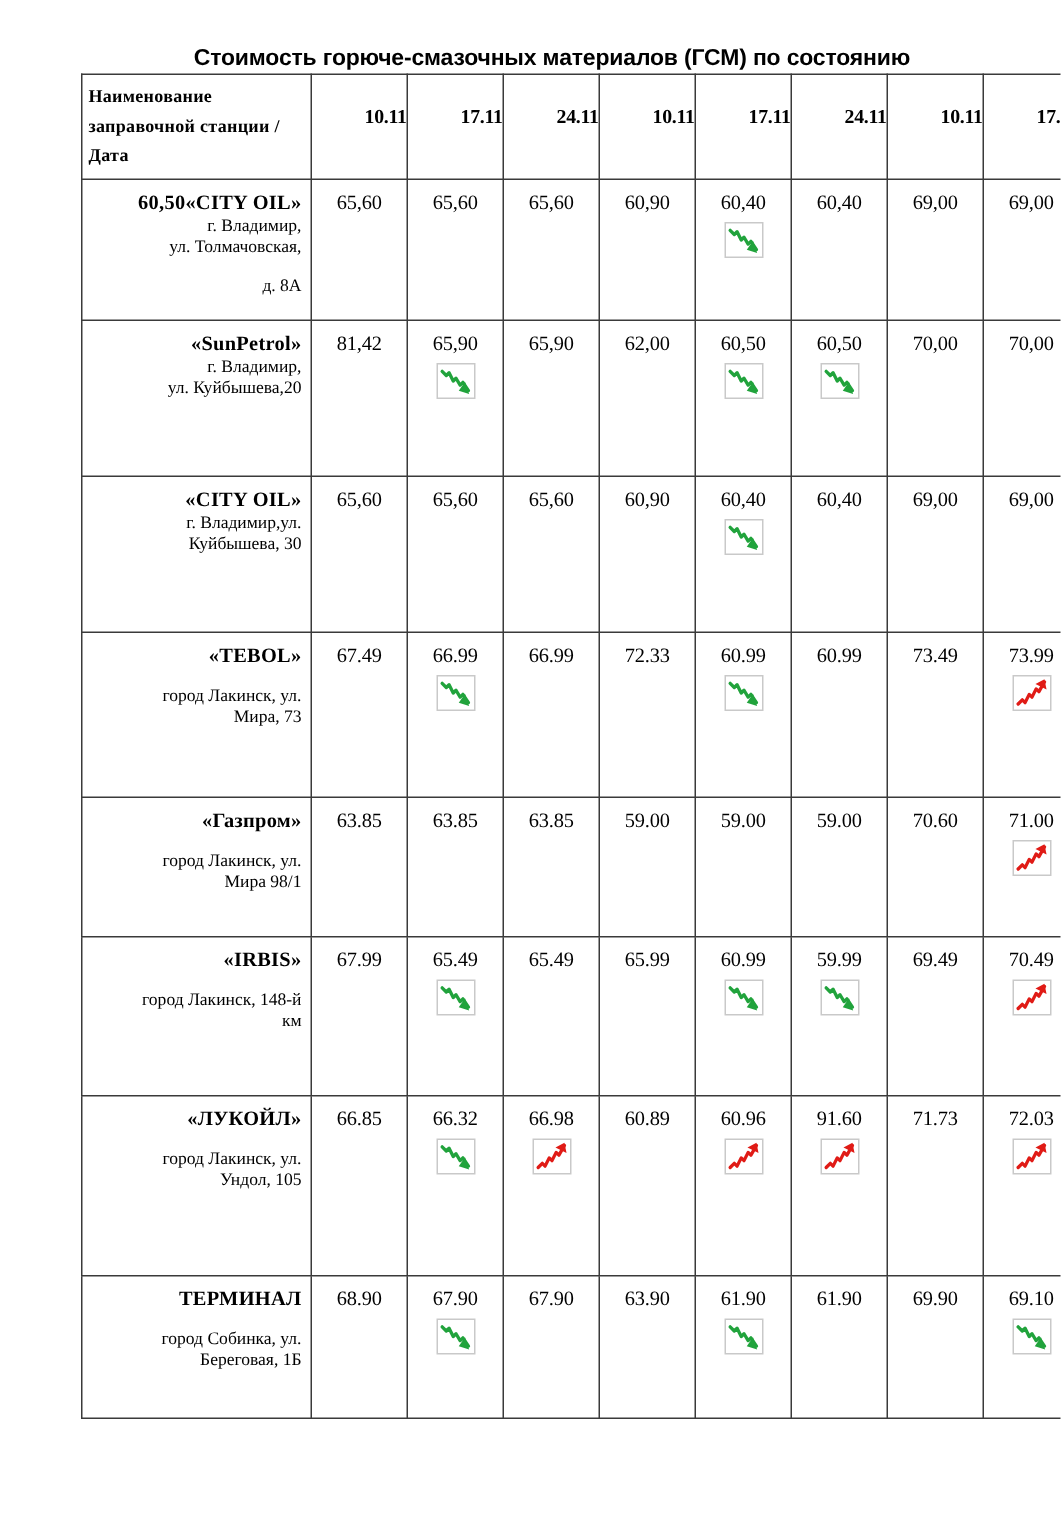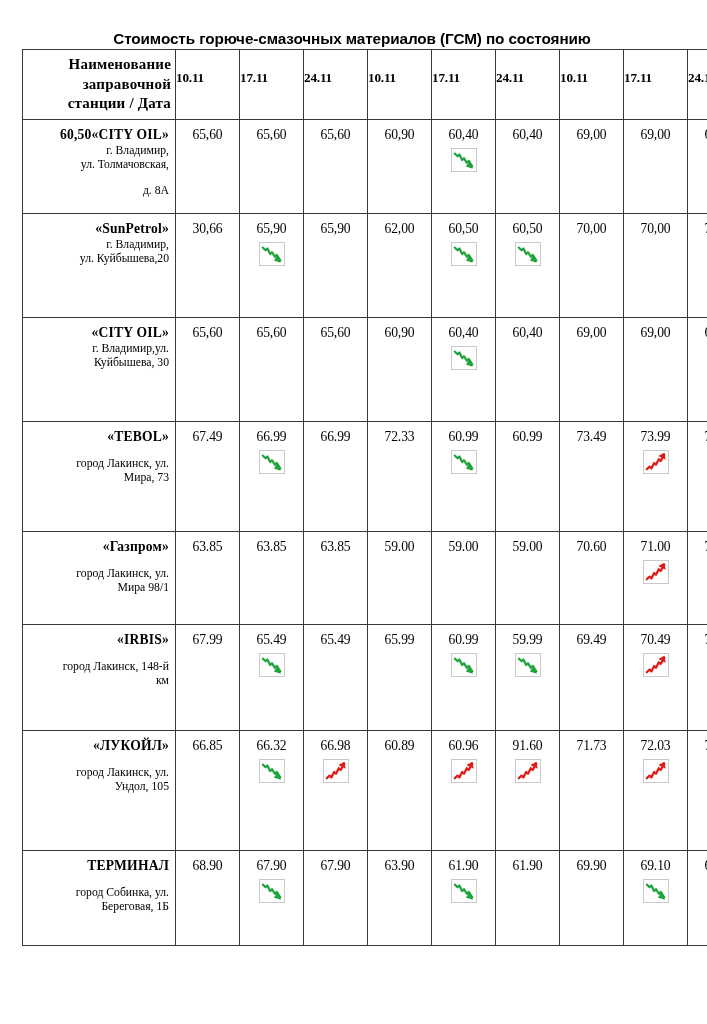--- a/index.html
+++ b/index.html
@@ -19,6 +19,7 @@
     width: 704px;
     height: 1024px;
     box-sizing: border-box;
+    padding-left: 32px;
   }
 
   

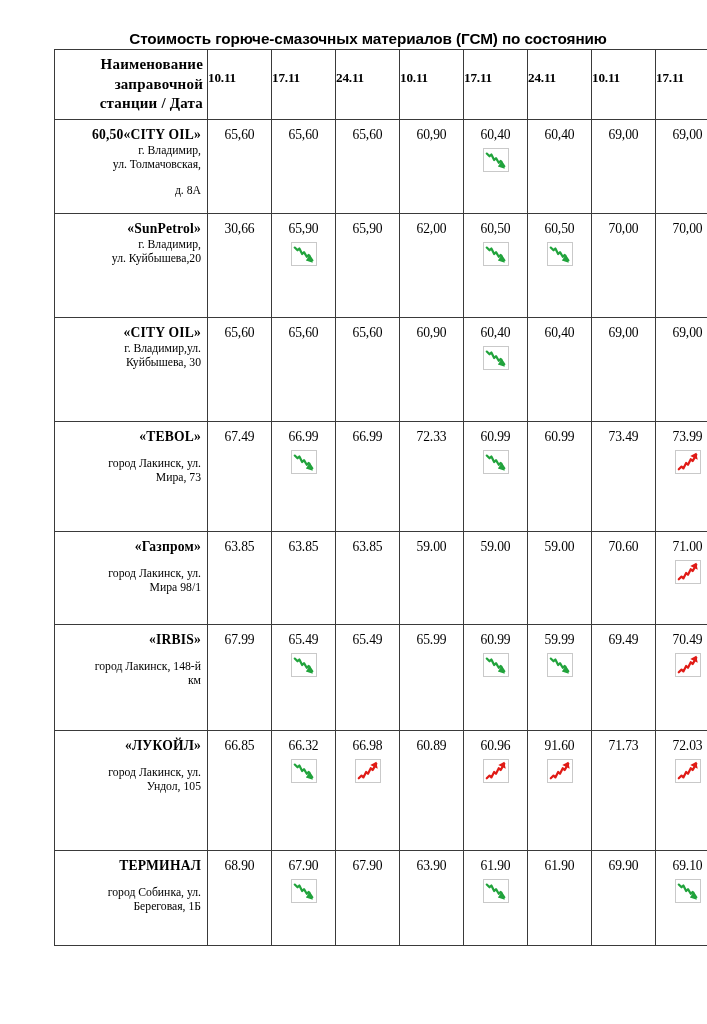--- a/index.html
+++ b/index.html
@@ -79,10 +79,10 @@
 
   
   .hdr-name {
-    text-align: right;
+    text-align: left;
     font-family: "Liberation Serif", serif;
     font-weight: bold;
-    font-size: 15px;
+    font-size: 12px;
     line-height: 19.5px;
     padding: 5px 4px 5px 4px !important;
     letter-spacing: 0.2px;

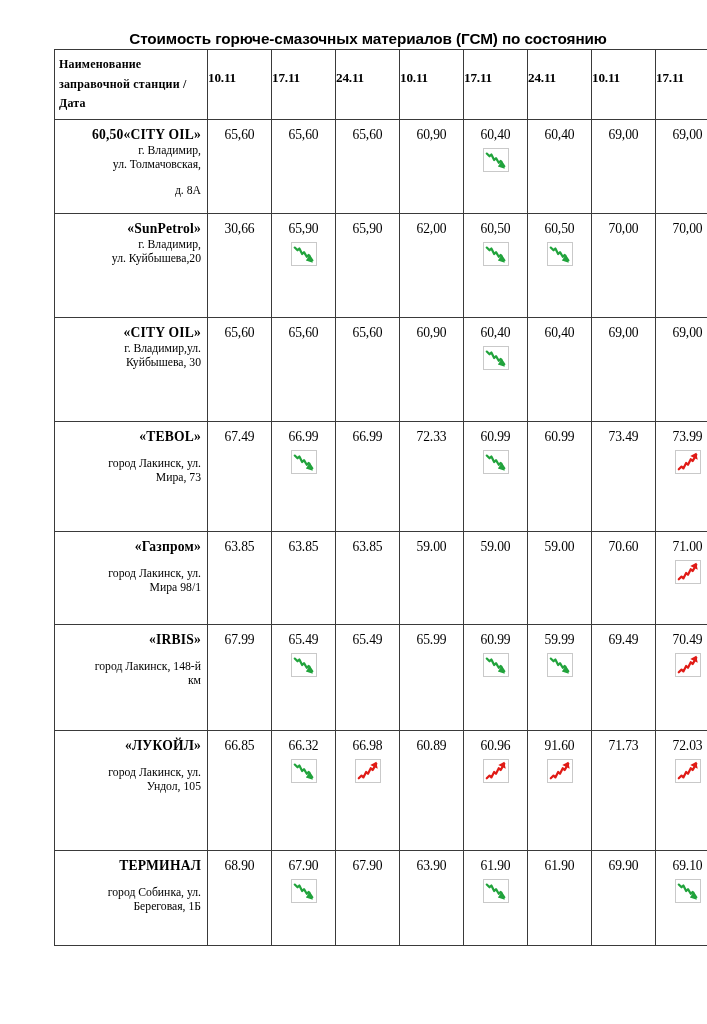--- a/index.html
+++ b/index.html
@@ -88,7 +88,7 @@
     letter-spacing: 0.2px;
   }
   .hdr-date {
-    text-align: left;
+    text-align: right;
     font-family: "Liberation Serif", serif;
     font-weight: bold;
     font-size: 13.2px;

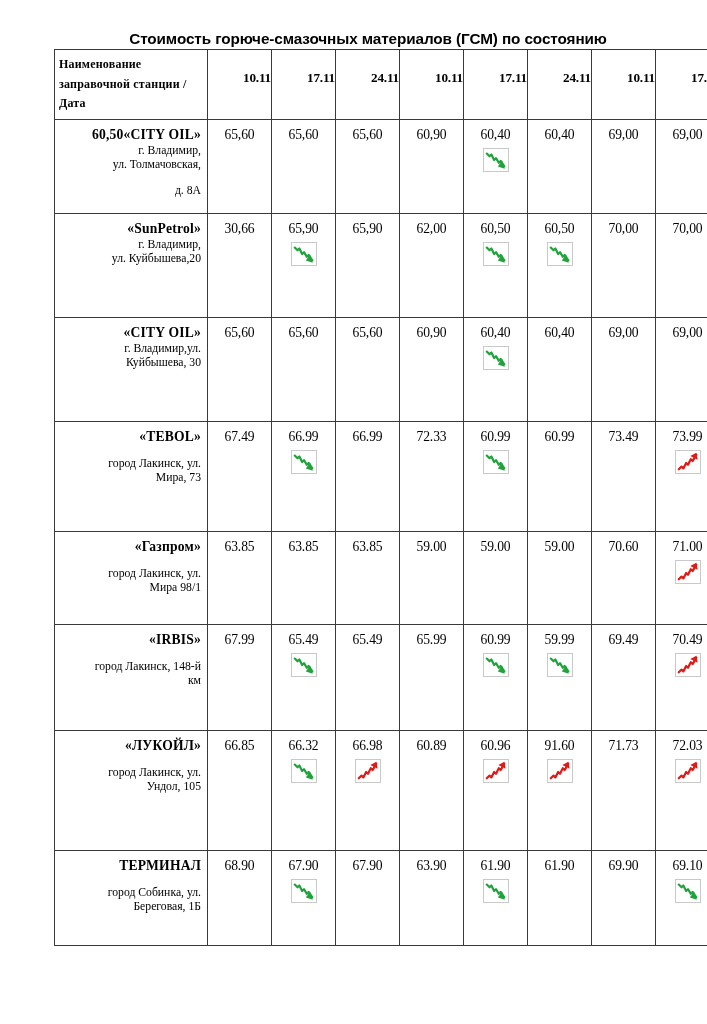--- a/index.html
+++ b/index.html
@@ -235,7 +235,7 @@
               <span class="ad">ул. Куйбышева,20</span>
             </td>
             <td class="cell-val">
-              <span class="val-txt">30,66</span>
+              <span class="val-txt">81,42</span>
             </td>
             <td class="cell-val"><span class="val-txt">65,90</span><span class="trend"><svg viewBox="0 0 26 24" preserveAspectRatio="none">
                   <polyline points="3,5 6,8 8,6 11,12 13,10 16,15 18,13 22,19" fill="none" stroke="#21a33c" stroke-width="2.4" stroke-linejoin="round" stroke-linecap="round"></polyline>

